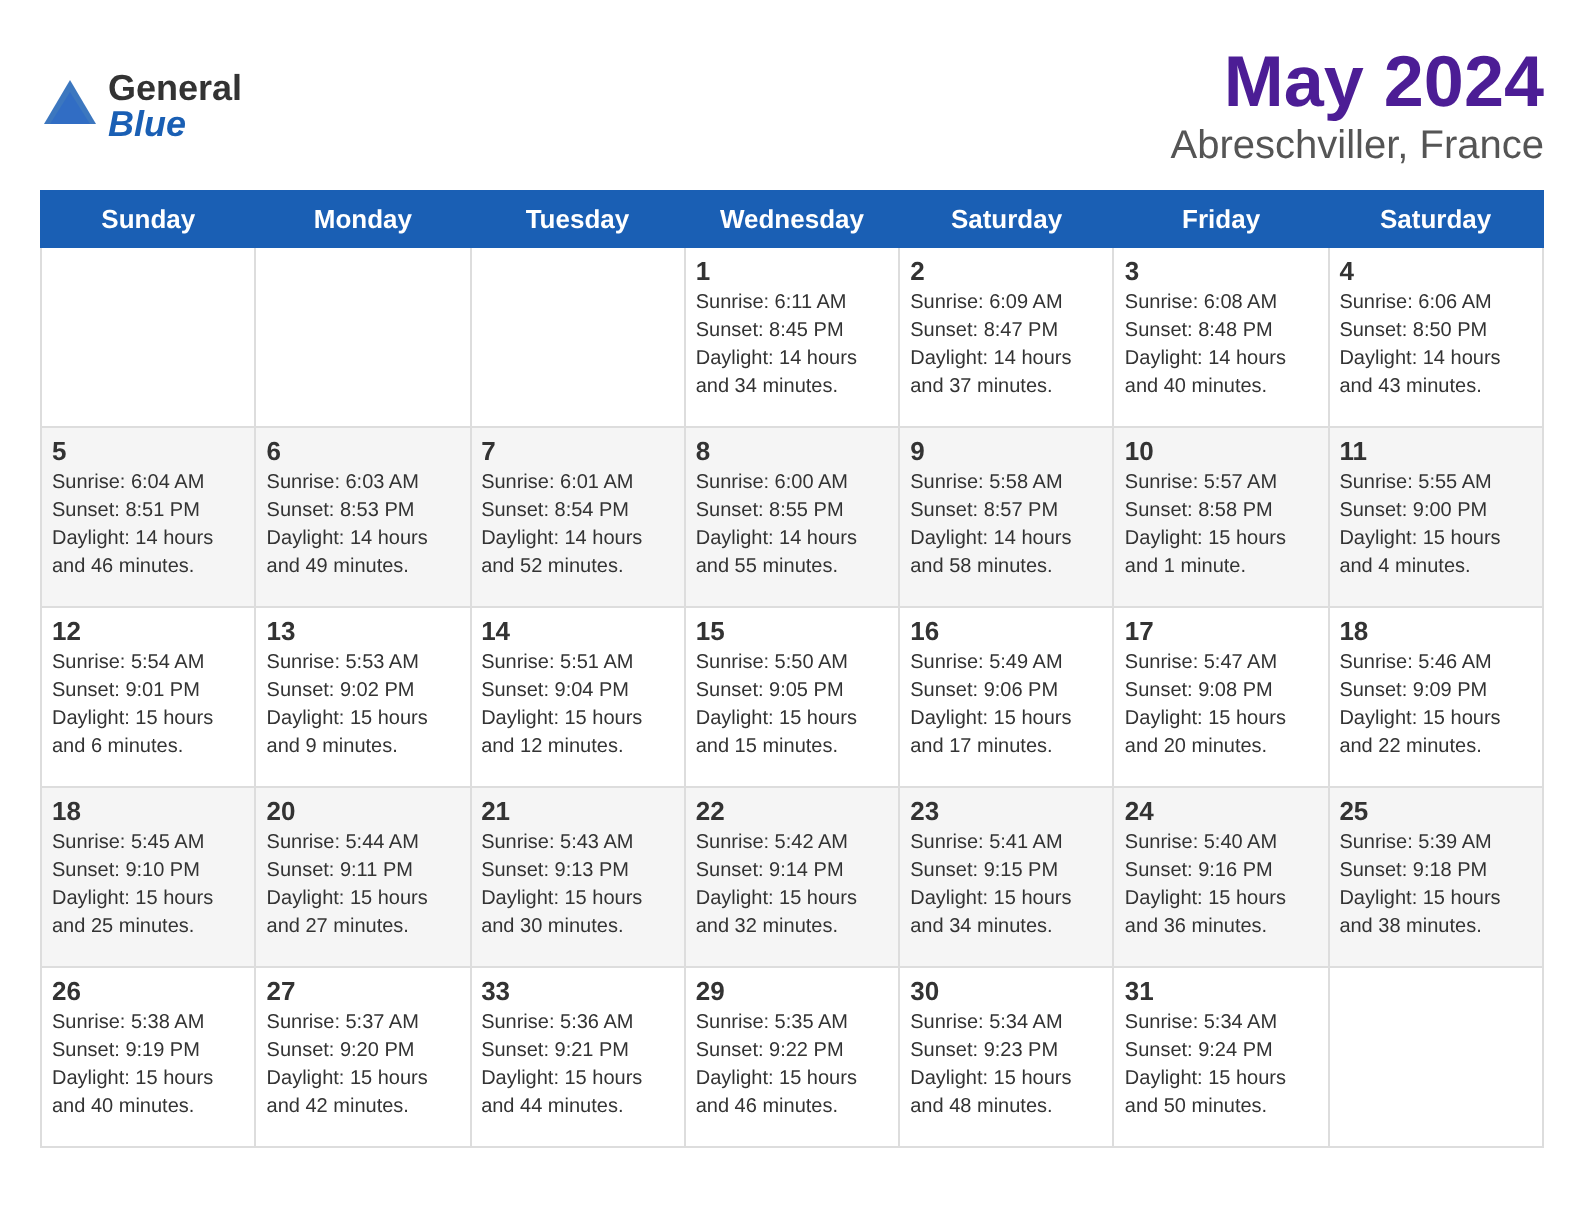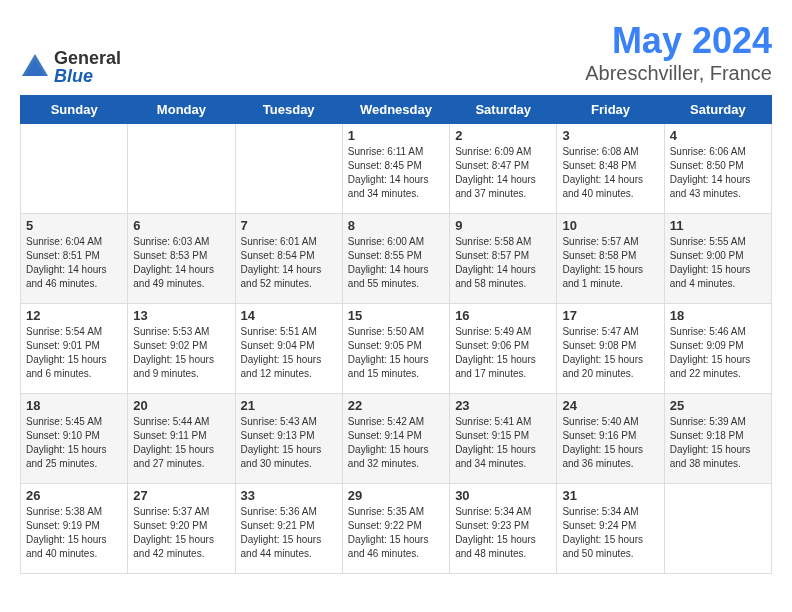--- a/index.html
+++ b/index.html
@@ -13,7 +13,7 @@
     .header {
       display: flex;
       justify-content: space-between;
-      align-items: flex-end;
+      align-items: center;
       margin-bottom: 10px;
     }
     .logo {

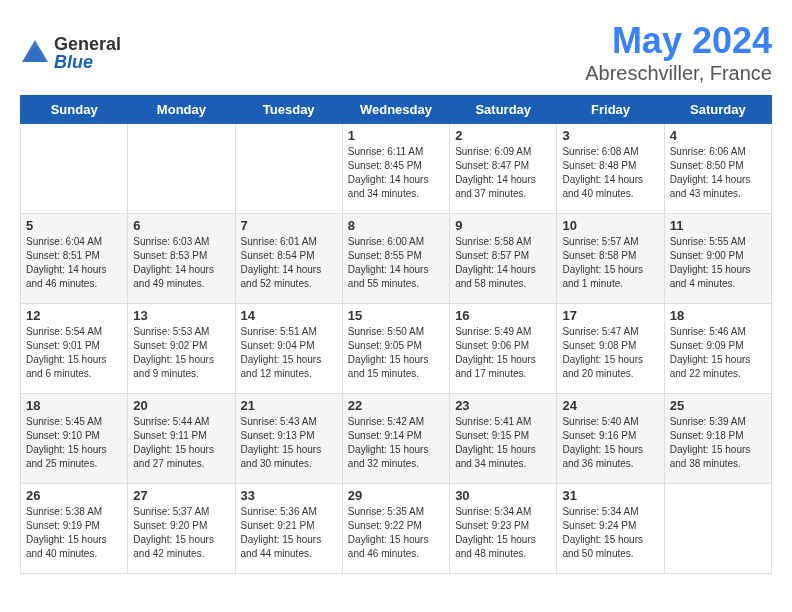--- a/index.html
+++ b/index.html
@@ -47,7 +47,7 @@
     .main-title {
       font-size: 36px;
       font-weight: bold;
-      color: #3b82f6;
+      color: #4c1d95;
     }
     .subtitle {
       font-size: 20px;

